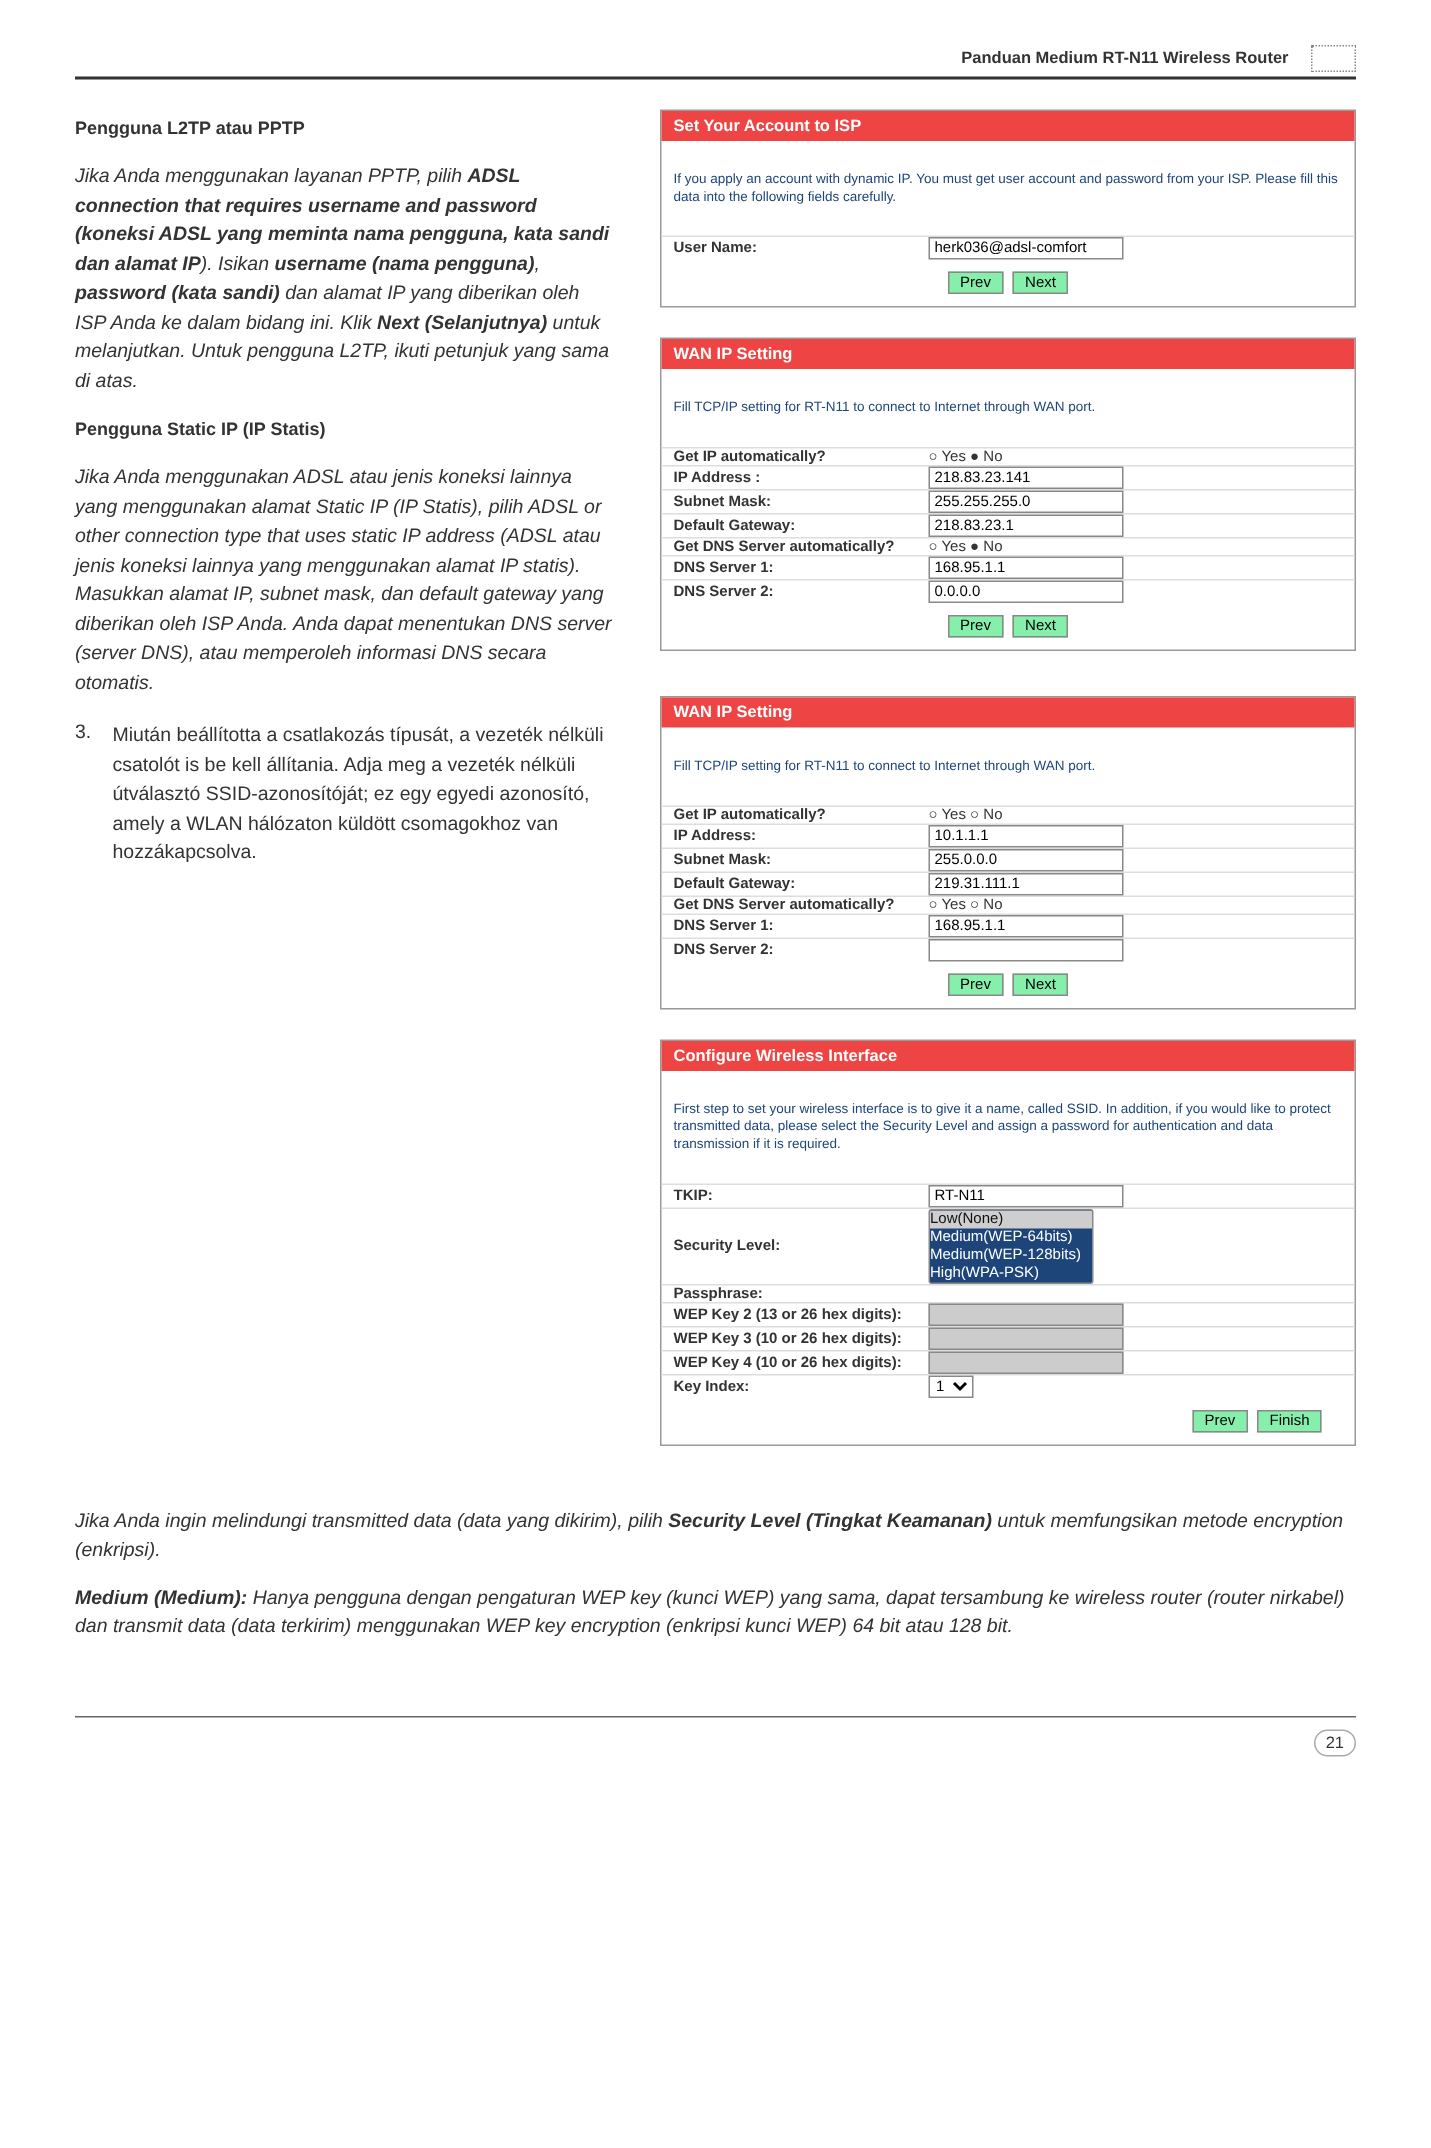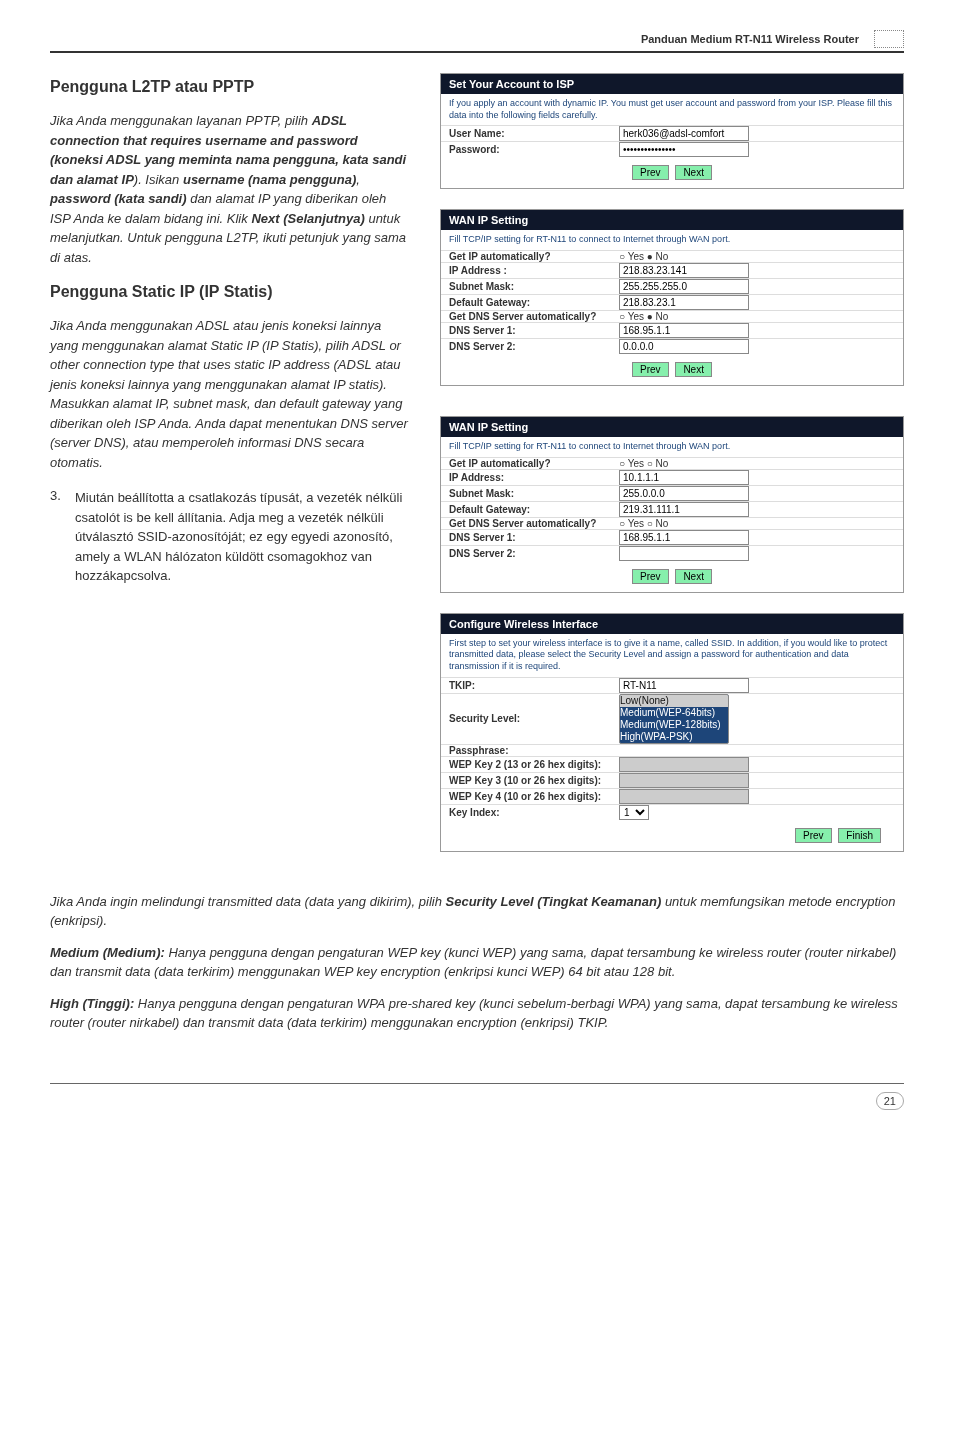--- a/index.html
+++ b/index.html
@@ -10,7 +10,7 @@
     .two-col { display: flex; gap: 30px; }
     .left-col { flex: 0 0 360px; }
     .right-col { flex: 1; }
-    h2 { font-size: 16px; font-weight: bold; margin-bottom: 15px; margin-top: 5px; }
+    h2 { font-size: 12px; font-weight: bold; margin-bottom: 15px; margin-top: 5px; }
     p { font-size: 13px; line-height: 1.5; margin-bottom: 16px; font-style: italic; }
     .panel { border: 1px solid #999; margin-bottom: 20px; font-size: 10px; background: #fff; }
     .panel-header { background: #0f172a; color: #fff; padding: 4px 8px; font-size: 11px; font-weight: bold; }

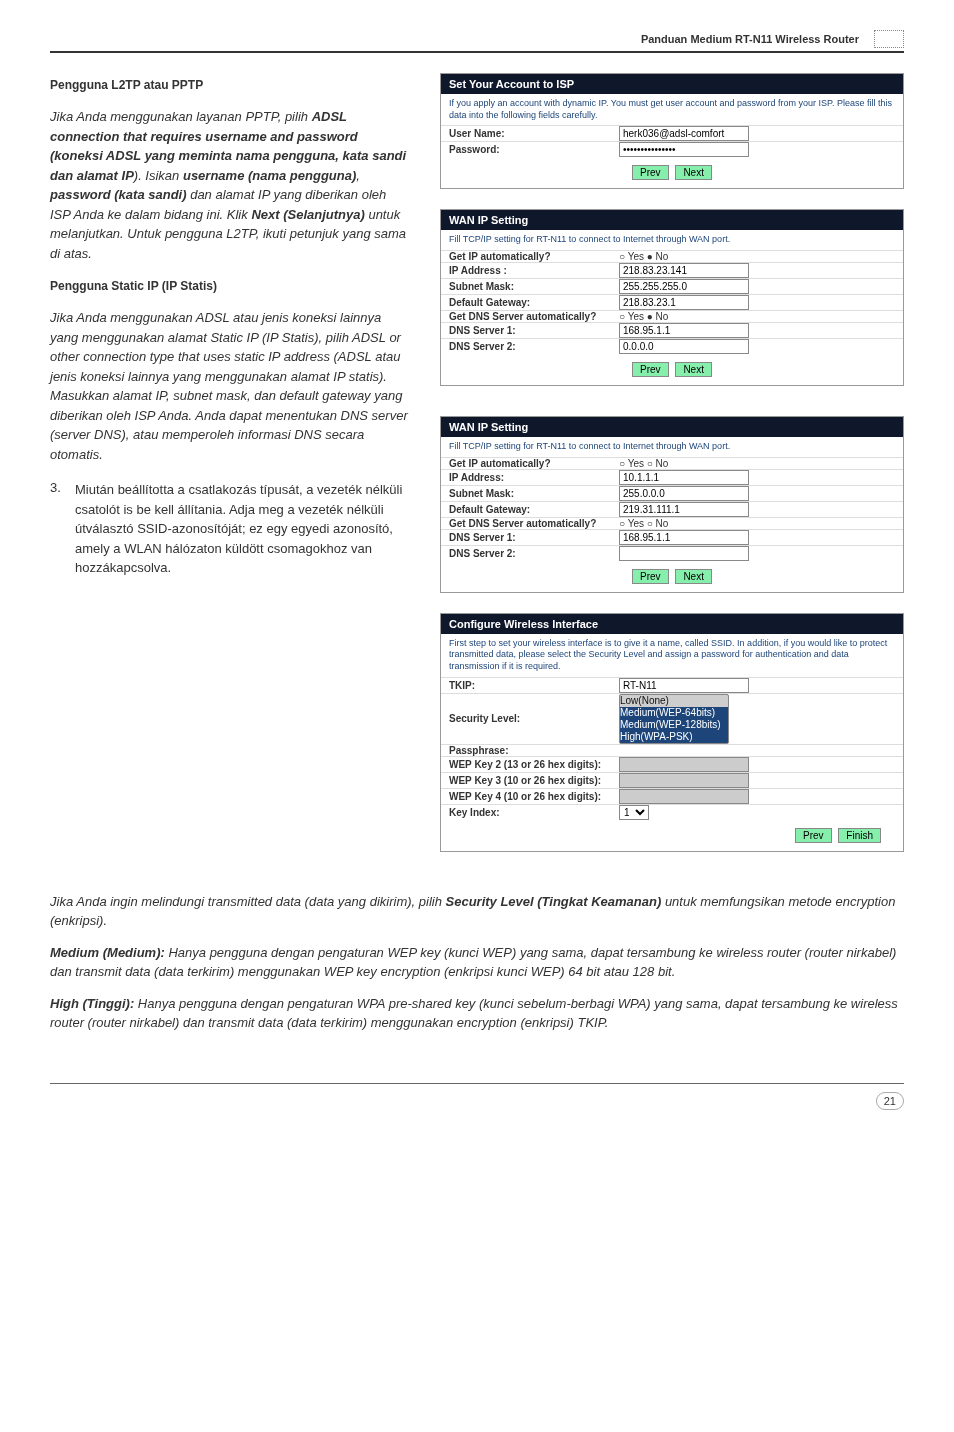--- a/index.html
+++ b/index.html
@@ -13,7 +13,7 @@
     h2 { font-size: 12px; font-weight: bold; margin-bottom: 15px; margin-top: 5px; }
     p { font-size: 13px; line-height: 1.5; margin-bottom: 16px; font-style: italic; }
     .panel { border: 1px solid #999; margin-bottom: 20px; font-size: 10px; background: #fff; }
-    .panel-header { background: #0f172a; color: #fff; padding: 4px 8px; font-size: 11px; font-weight: bold; }
+    .panel-header { background: #ef4444; color: #fff; padding: 4px 8px; font-size: 11px; font-weight: bold; }
     .panel-desc { padding: 4px 8px; color: #1d4579; font-size: 9px; line-height: 1.3; }
     .panel-row { display: flex; align-items: center; padding: 0 8px; border-top: 1px solid #ddd; }
     .panel-label { flex: 0 0 170px; font-weight: bold; font-size: 10px; }

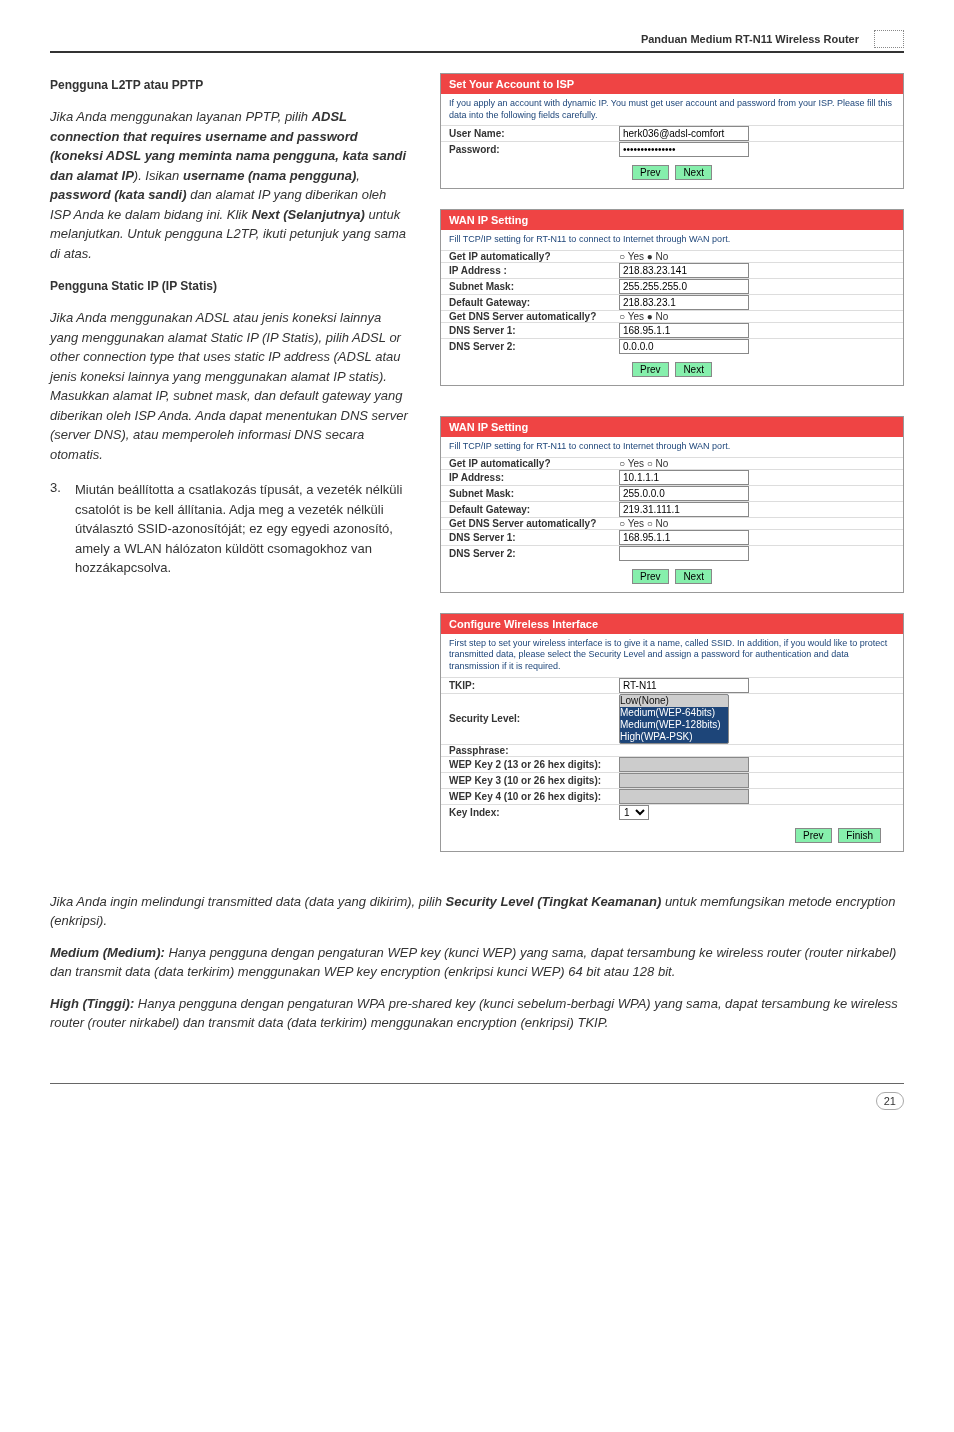--- a/index.html
+++ b/index.html
@@ -14,7 +14,7 @@
     p { font-size: 13px; line-height: 1.5; margin-bottom: 16px; font-style: italic; }
     .panel { border: 1px solid #999; margin-bottom: 20px; font-size: 10px; background: #fff; }
     .panel-header { background: #ef4444; color: #fff; padding: 4px 8px; font-size: 11px; font-weight: bold; }
-    .panel-desc { padding: 4px 8px; color: #1d4579; font-size: 9px; line-height: 1.3; }
+    .panel-desc { padding: 20px 8px; color: #1d4579; font-size: 9px; line-height: 1.3; }
     .panel-row { display: flex; align-items: center; padding: 0 8px; border-top: 1px solid #ddd; }
     .panel-label { flex: 0 0 170px; font-weight: bold; font-size: 10px; }
     .panel-value input[type="text"], .panel-value input[type="password"] { border: 1px solid #888; padding: 1px 3px; font-size: 10px; width: 130px; }

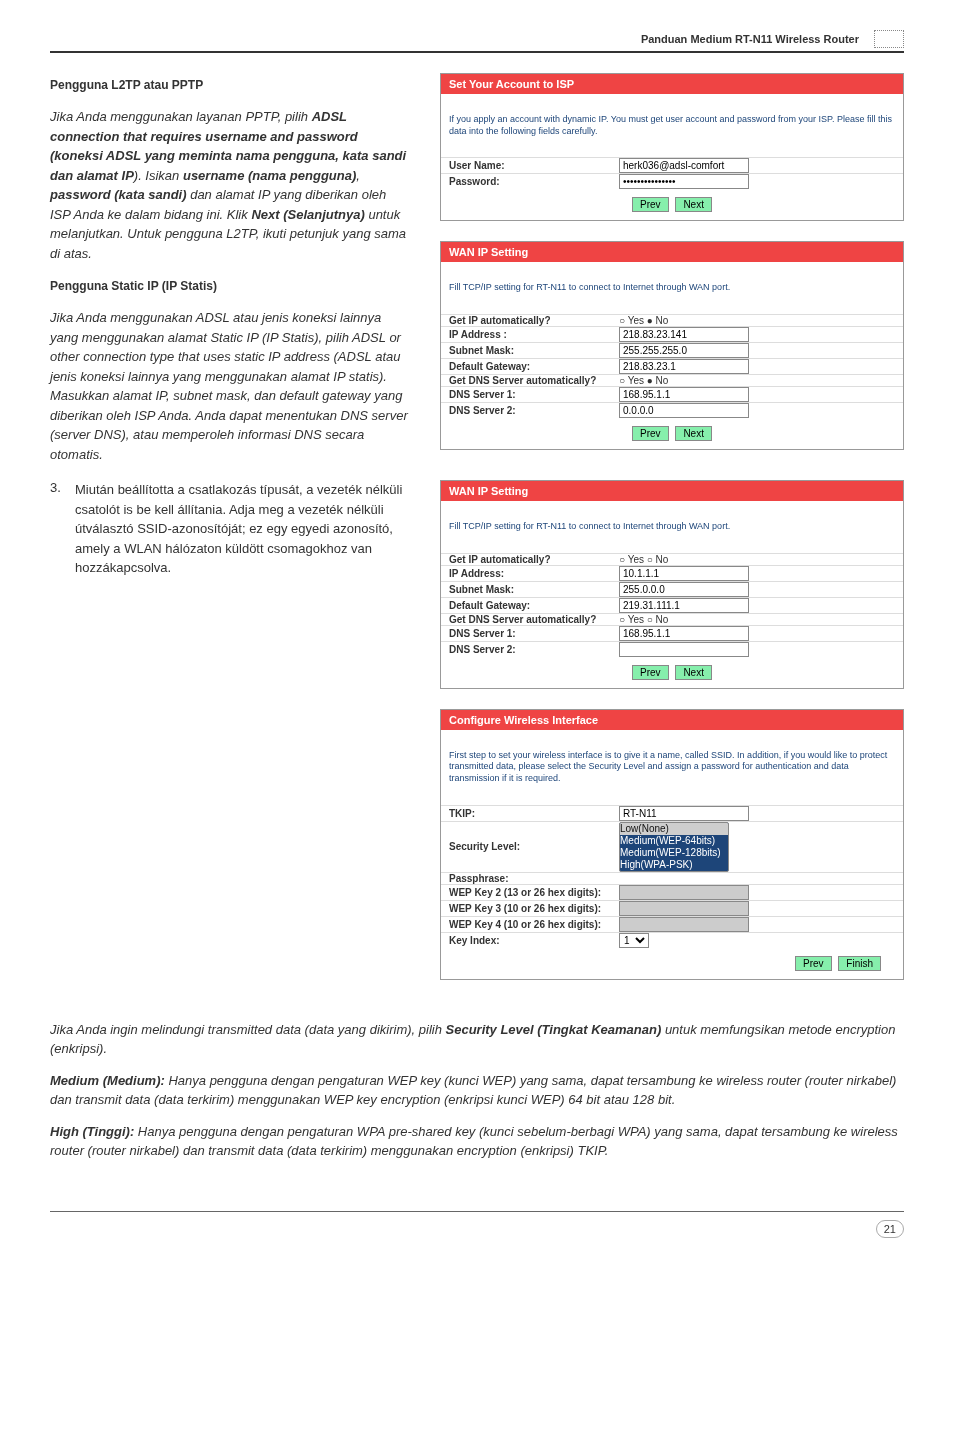--- a/index.html
+++ b/index.html
@@ -63,10 +63,6 @@
         <div class="panel-label">User Name:</div>
         <div class="panel-value"><input type="text" value="herk036@adsl-comfort" style=""></div>
       </div>
-      <div class="panel-row">
-        <div class="panel-label">Password:</div>
-        <div class="panel-value"><input type="text" value="•••••••••••••••" style=""></div>
-      </div>
       <div class="panel-buttons">
         <button>Prev</button>
         <button>Next</button>

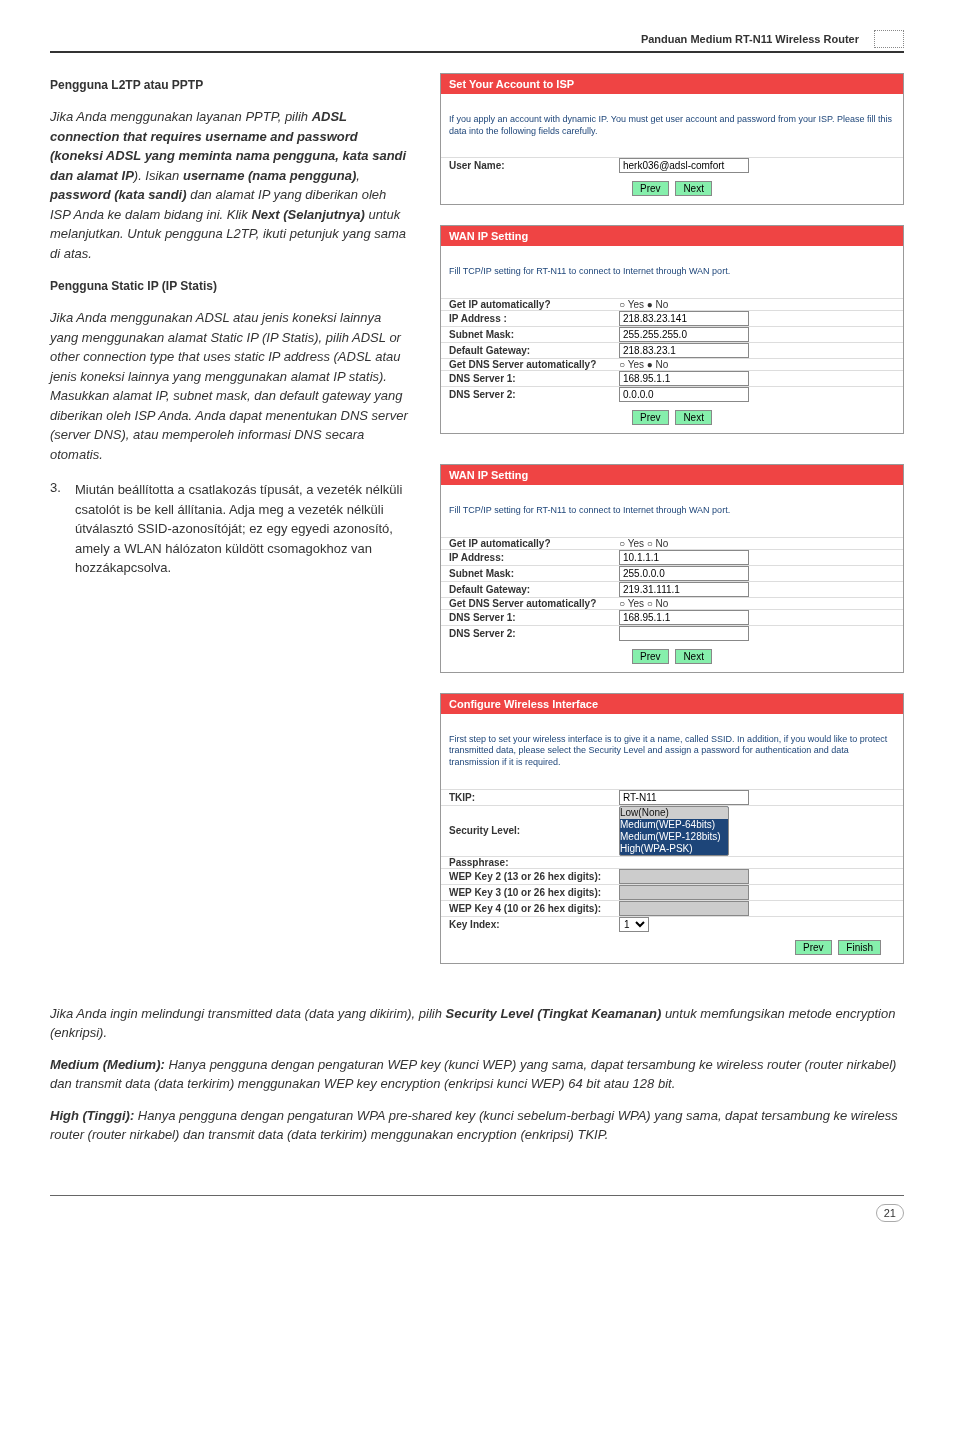--- a/index.html
+++ b/index.html
@@ -190,7 +190,6 @@
 <div class="bottom-section" style="margin-top:20px;">
   <p><span>Jika Anda ingin melindungi transmitted data (data yang dikirim), pilih </span><b>Security Level (Tingkat Keamanan)</b><span> untuk memfungsikan metode encryption (enkripsi).</span></p>
   <p><b>Medium (Medium):</b><span> Hanya pengguna dengan pengaturan WEP key (kunci WEP) yang sama, dapat tersambung ke wireless router (router nirkabel) dan transmit data (data terkirim) menggunakan WEP key encryption (enkripsi kunci WEP) 64 bit atau 128 bit.</span></p>
-  <p><b>High (Tinggi):</b><span> Hanya pengguna dengan pengaturan WPA pre-shared key (kunci sebelum-berbagi WPA) yang sama, dapat tersambung ke wireless router (router nirkabel) dan transmit data (data terkirim) menggunakan encryption (enkripsi) TKIP.</span></p>
 </div>
 
 <div class="footer-line">

